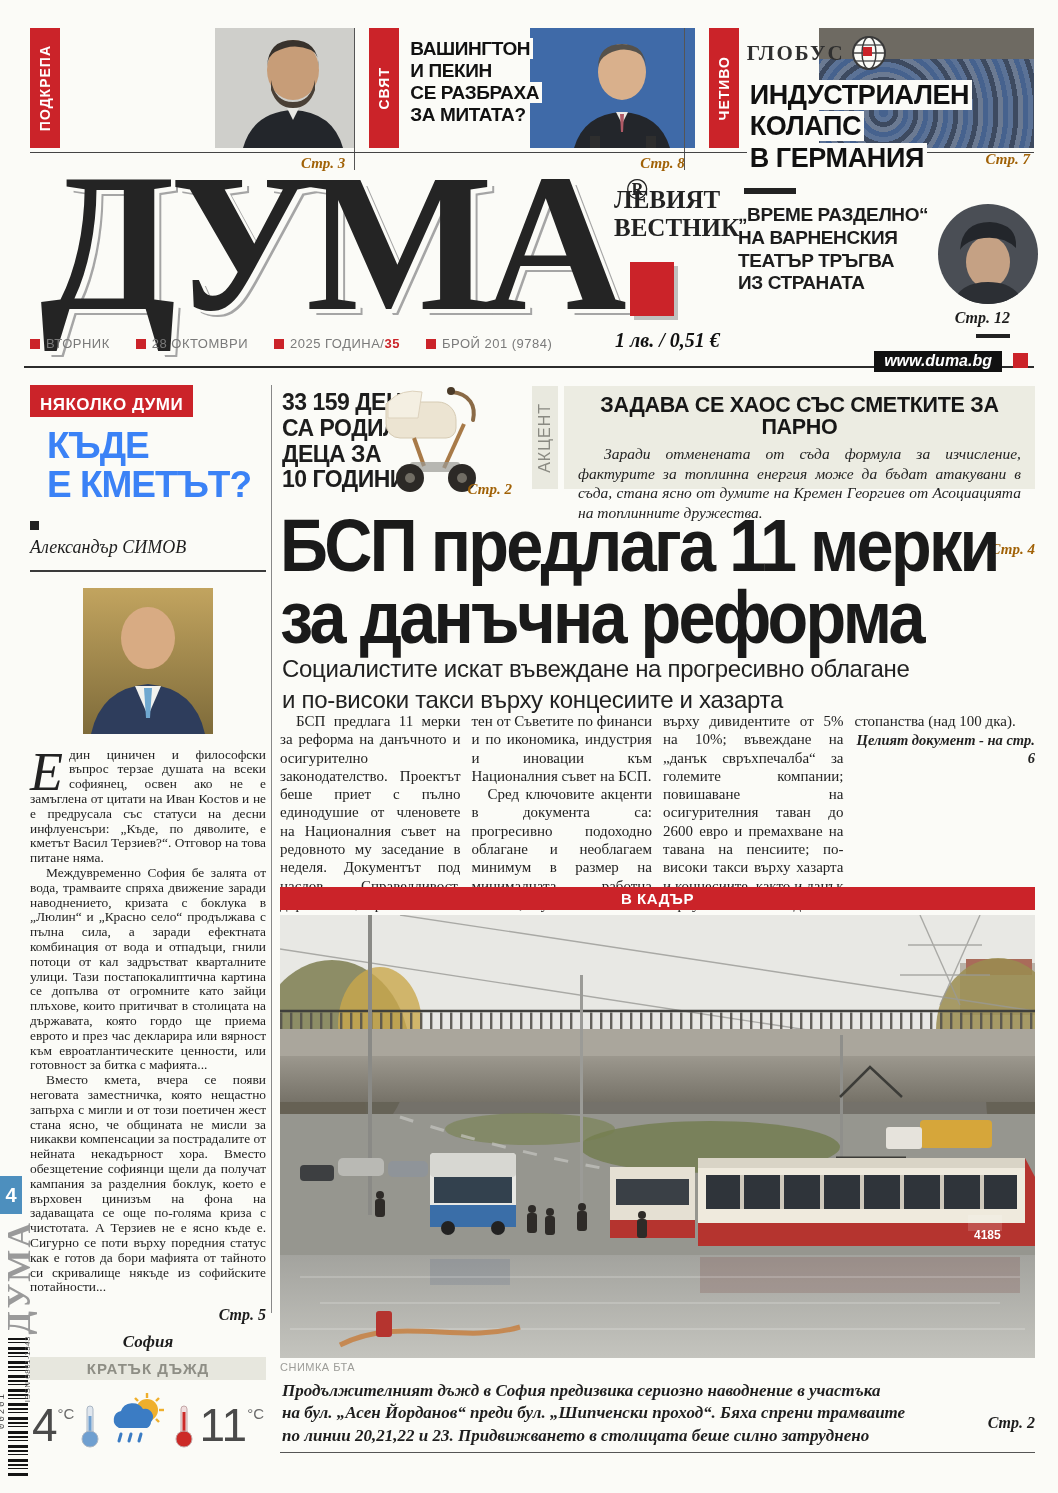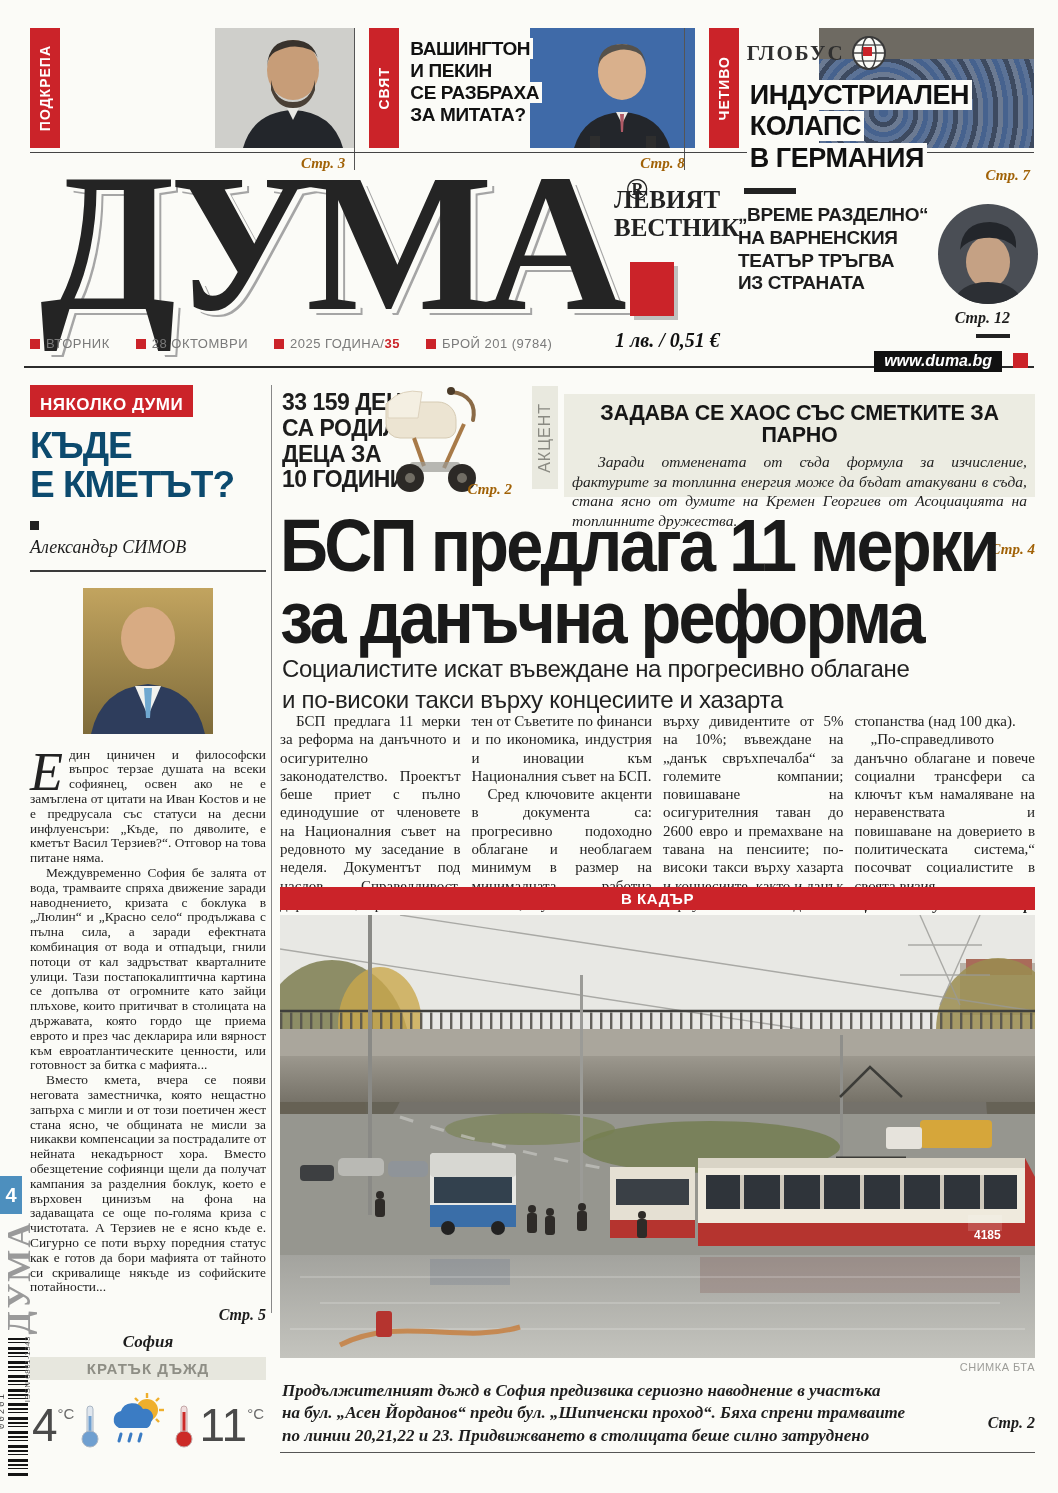--- a/index.html
+++ b/index.html
@@ -195,7 +195,7 @@
       <div class="t-headline pre" style="top:52px;font-size:27px;"><span>ИНДУСТРИАЛЕН
 КОЛАПС
 В ГЕРМАНИЯ</span></div>
-      <div class="pref abs" style="right:4px;top:140px;margin-left:25px;">Стр. 7</div>
+      <div class="pref abs" style="right:4px;top:124px;margin-left:25px;">Стр. 7</div>
     </div>
   </div>
   <div class="teaser-sep" style="left:354px;"></div>

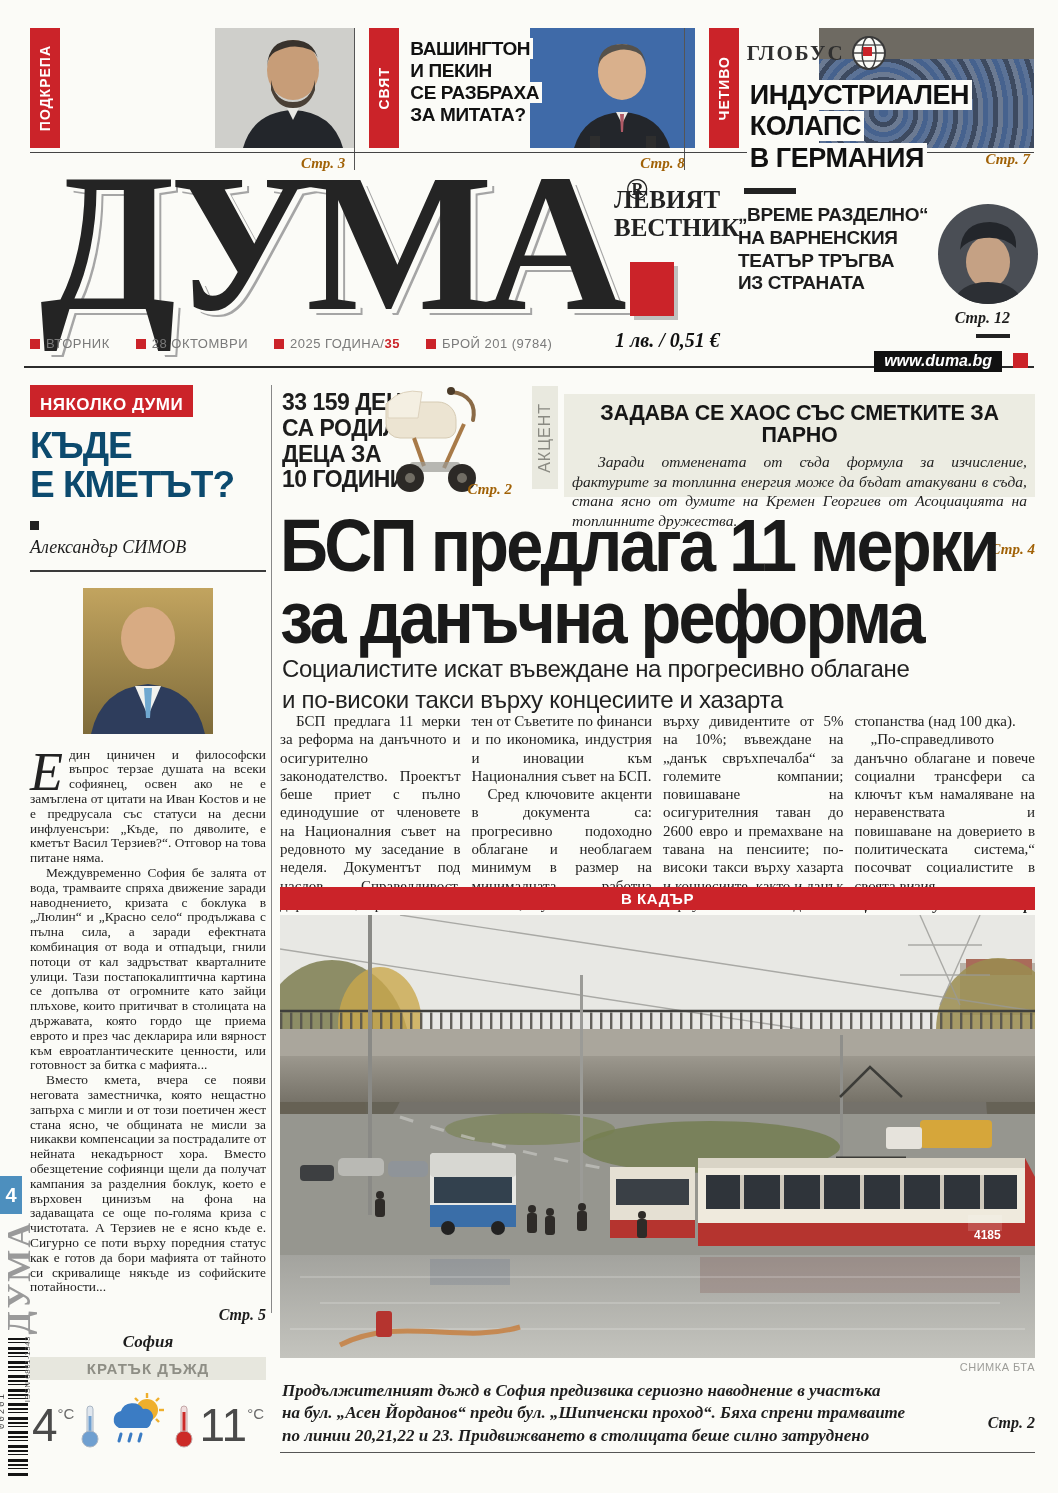--- a/index.html
+++ b/index.html
@@ -84,7 +84,7 @@
         display:flex;align-items:center;justify-content:center;}
   .ak-label span{writing-mode:vertical-rl;transform:rotate(180deg);color:#8a8a82;
         font:16px/1 "Liberation Sans",sans-serif;letter-spacing:1px;}
-  .ak-box{position:absolute;left:564px;top:386px;width:471px;height:103px;background:#ecece2;box-sizing:border-box;padding:9px 8px;margin-top:8px;}
+  .ak-box{position:absolute;left:564px;top:386px;width:471px;height:103px;background:#ecece2;box-sizing:border-box;padding:9px 14px;}
   .ak-title{text-align:center;font:bold 21.5px/1 "Liberation Sans",sans-serif;letter-spacing:-0.3px;color:#161616;}
   .ak-text{margin-top:6px;font:italic 15.5px/1.26 "Liberation Serif",serif;text-align:justify;text-indent:26px;color:#222;}
   .ak-ref{position:absolute;left:564px;top:494px;width:471px;text-align:right;margin-top:48px;}

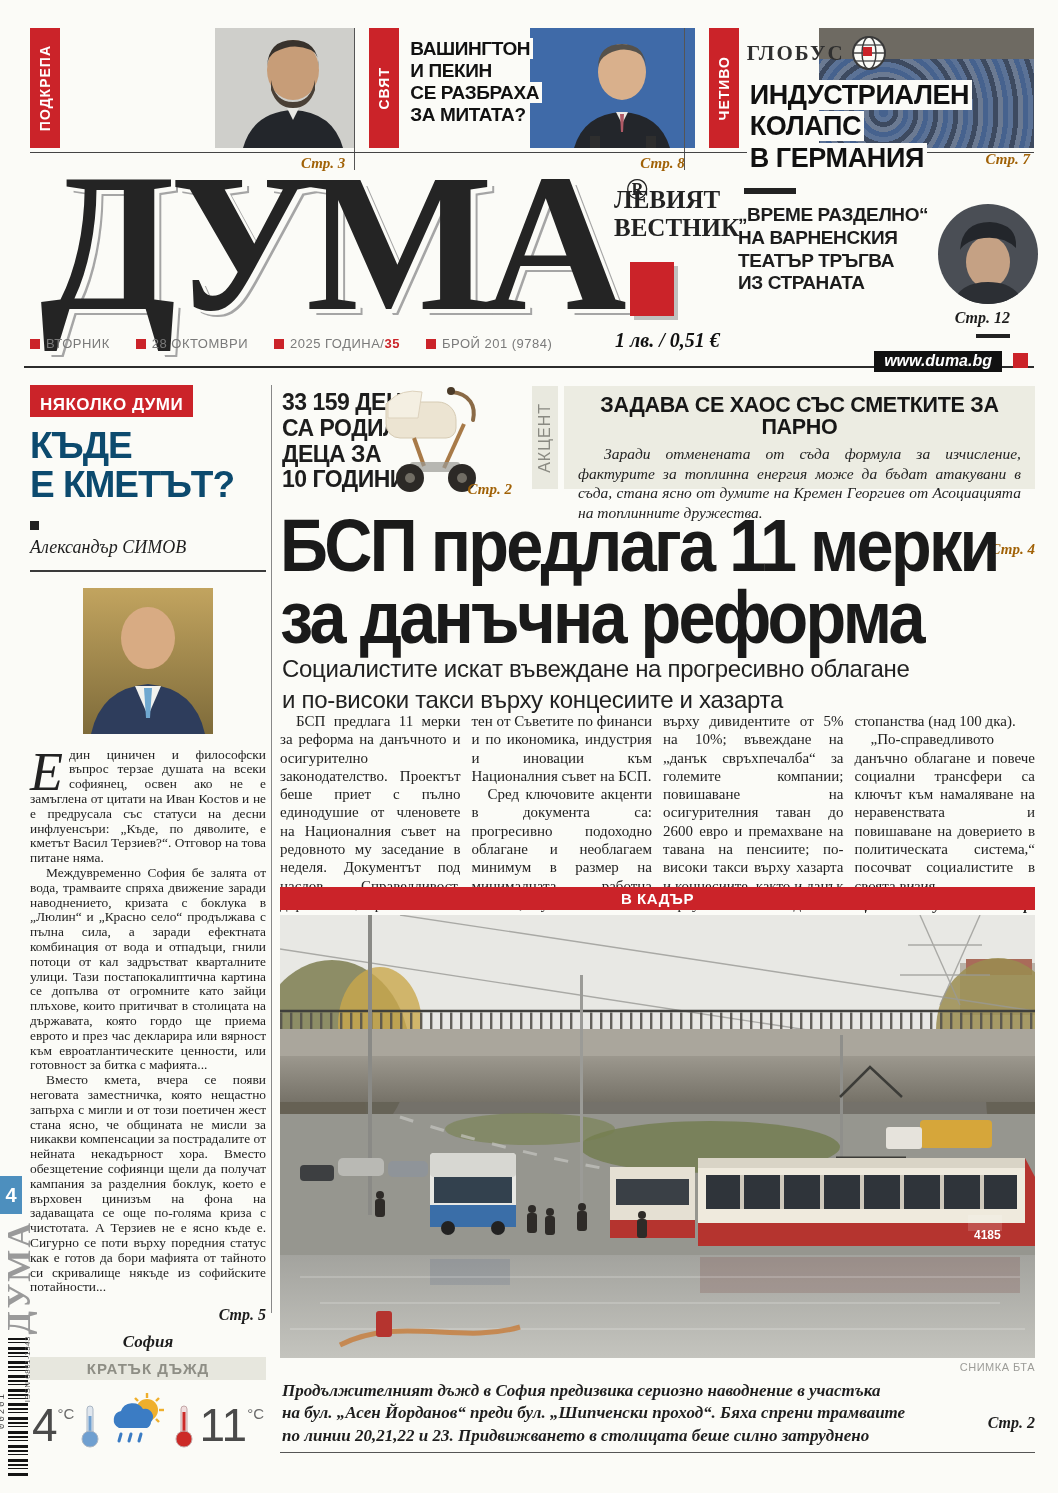--- a/index.html
+++ b/index.html
@@ -54,7 +54,7 @@
   .leftcol{position:absolute;left:30px;top:385px;width:236px;}
   .kicker{display:inline-block;background:var(--red);color:#fff;padding:11px 10px 4px;
         font:bold 17px/1 "Liberation Sans",sans-serif;letter-spacing:.5px;}
-  .op-title{margin-top:10px;font:bold 37px/1.05 "Liberation Sans",sans-serif;letter-spacing:-1px;color:#0c4a6e;}
+  .op-title{margin-top:10px;font:bold 37px/1.05 "Liberation Sans",sans-serif;letter-spacing:-1px;color:#3b82f6;margin-left:17px;}
   .op-sq{width:9px;height:9px;background:#222;margin:16px 0 8px;}
   .op-author{font:italic 18px/1 "Liberation Serif",serif;}
   .op-rule{height:2px;background:#3a3a3a;margin:14px 0 16px;}

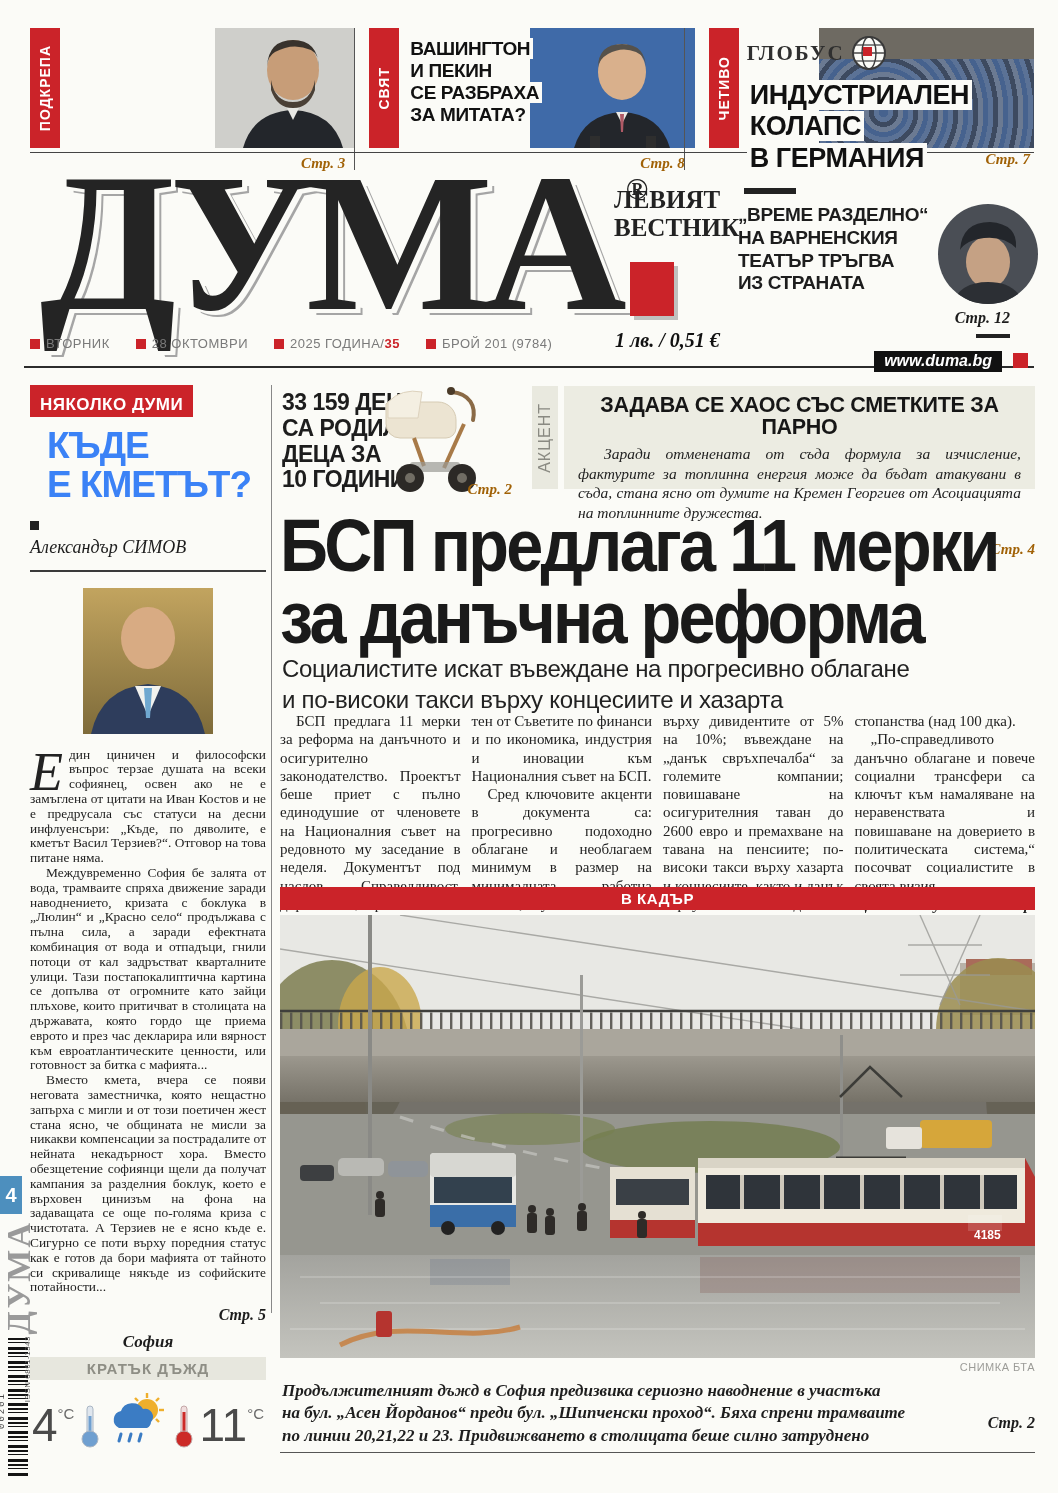--- a/index.html
+++ b/index.html
@@ -359,7 +359,6 @@
     </div>
     <div class="col">
       <p>стопанства (над 100 дка).</p>
-      <p class="ind">„По-справедливото данъчно облагане и повече социални трансфери са ключът към намаляване на неравенствата и повишаване на доверието в политическата система,“ посочват социалистите в своята визия.</p>
       <div class="more-ref">Целият документ - на стр. 6</div>
     </div>
   </div>

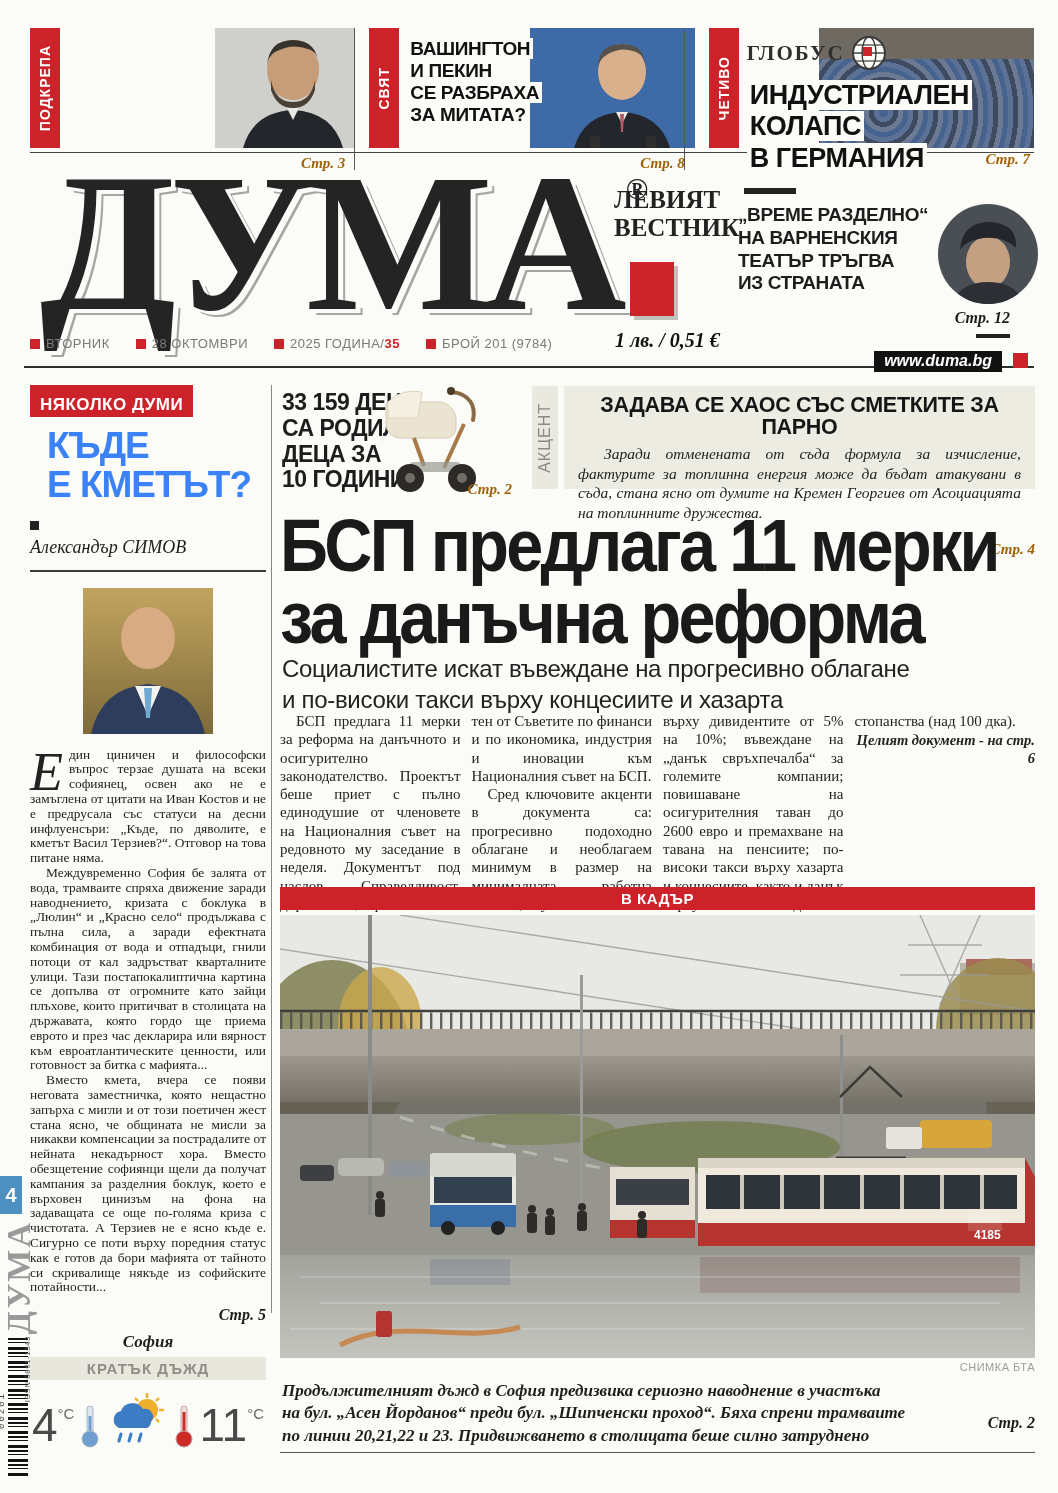--- a/index.html
+++ b/index.html
@@ -106,7 +106,7 @@
         color:#fff;display:flex;align-items:center;justify-content:center;
         font:bold 15px/1 "Liberation Sans",sans-serif;letter-spacing:.5px;}
   .photo-main{position:absolute;left:280px;top:915px;width:755px;height:443px;background:#dcdcd8;overflow:hidden;}
-  .credit{position:absolute;left:280px;top:1362px;width:755px;text-align:right;
+  .credit{position:absolute;left:280px;top:1362px;width:755px;text-align:left;
         font:11px/1 "Liberation Sans",sans-serif;color:#9c9c98;letter-spacing:.5px;}
   .caption{position:absolute;left:282px;top:1380px;width:660px;
         font:bold italic 17px/1.32 "Liberation Serif",serif;color:#1e1e1e;}

